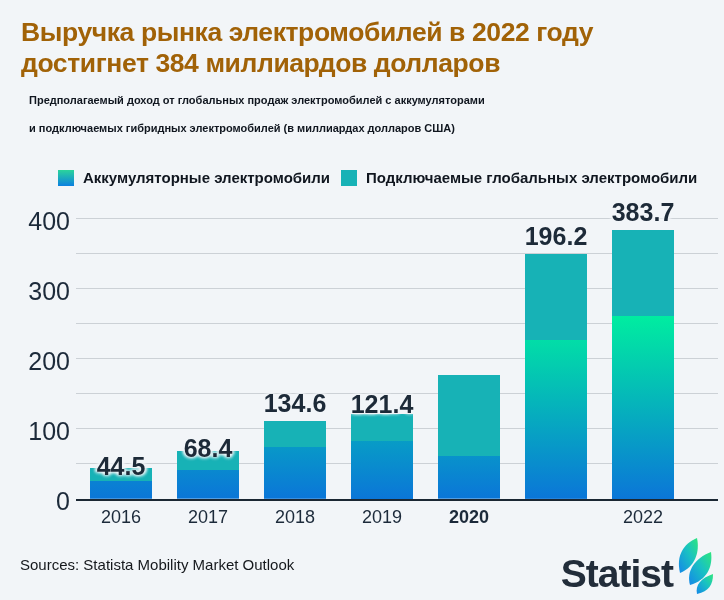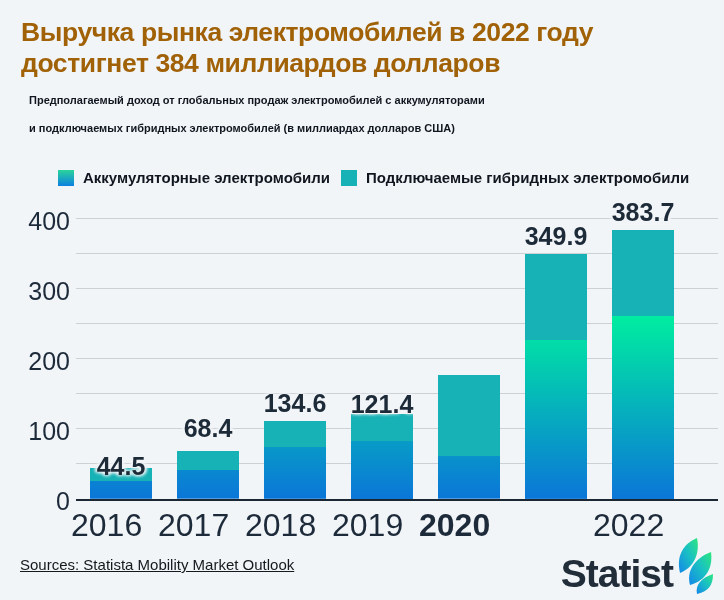--- a/index.html
+++ b/index.html
@@ -102,7 +102,7 @@
     </div>
     <div class="legend-item" id="legend-phev">
       <span class="swatch swatch-phev"></span>
-      <span class="label">Подключаемые гибридных электромобили</span>
+      <span class="label">Подключаемые глобальных электромобили</span>
     </div>
   </div>
 

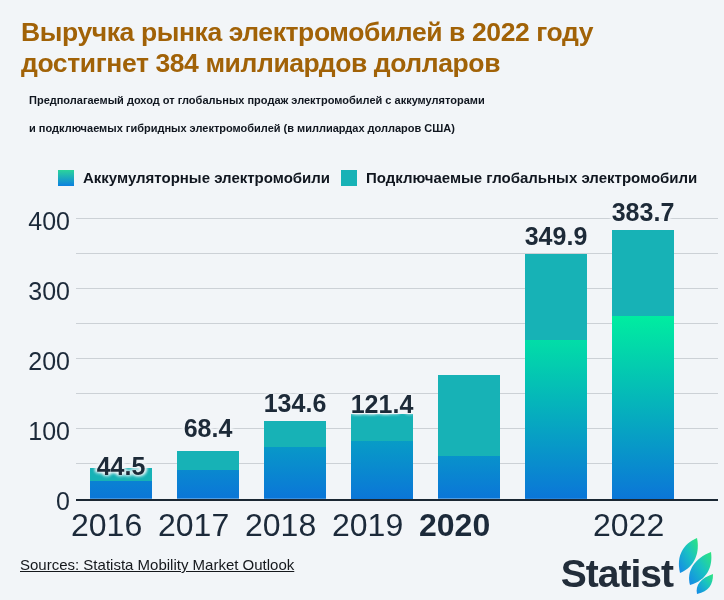--- a/index.html
+++ b/index.html
@@ -150,7 +150,7 @@
         <div class="seg seg-phev" style="height: 86.03px;"></div>
         <div class="seg seg-bev" style="height: 158.9px; background-size: 100% 183.05px;"></div>
       </div>
-      <div class="value-label" style="left: 415px; bottom: 249.93px;">349.9</div>
+      <div class="value-label" style="left: 415px; bottom: 249.93px;">196.2</div>
       <div class="bar" style="left: 536px; width: 62px; height: 268.59px;">
         <div class="seg seg-phev" style="height: 85.54px;"></div>
         <div class="seg seg-bev" style="height: 183.05px; background-size: 100% 183.05px;"></div>

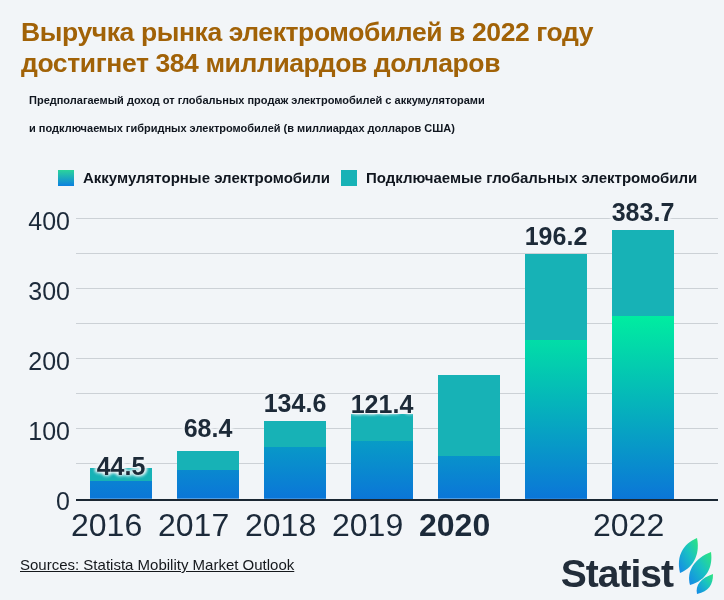--- a/index.html
+++ b/index.html
@@ -131,7 +131,7 @@
         <div class="seg seg-phev" style="height: 19.18px;"></div>
         <div class="seg seg-bev" style="height: 28.7px; background-size: 100% 183.05px;"></div>
       </div>
-      <div class="value-label" style="left: 67px; bottom: 58px;">68.4</div>
+      <div class="value-label" style="left: 67px; bottom: 38px;">68.4</div>
       <div class="bar" style="left: 188px; width: 62px; height: 78.33px;">
         <div class="seg seg-phev" style="height: 26.53px;"></div>
         <div class="seg seg-bev" style="height: 51.8px; background-size: 100% 183.05px;"></div>

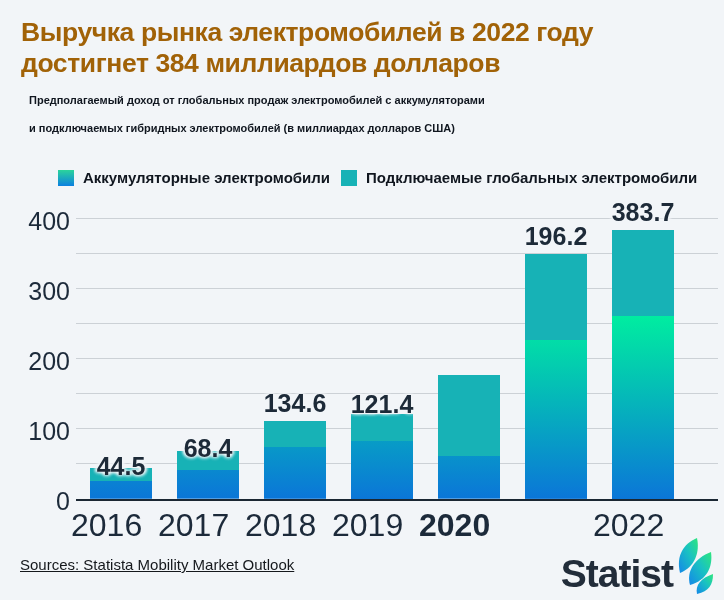--- a/index.html
+++ b/index.html
@@ -67,8 +67,8 @@
   }
   .xlabels { position: absolute; left: 0; top: 507px; width: 724px; height: 30px; }
   .xlabel {
-    position: absolute; width: 100px; 
-    font-size: 32px; font-weight: 500; color: #1c2a3a;
+    position: absolute; width: 100px; text-align: center;
+    font-size: 18px; font-weight: 500; color: #1c2a3a;
   }
 
   

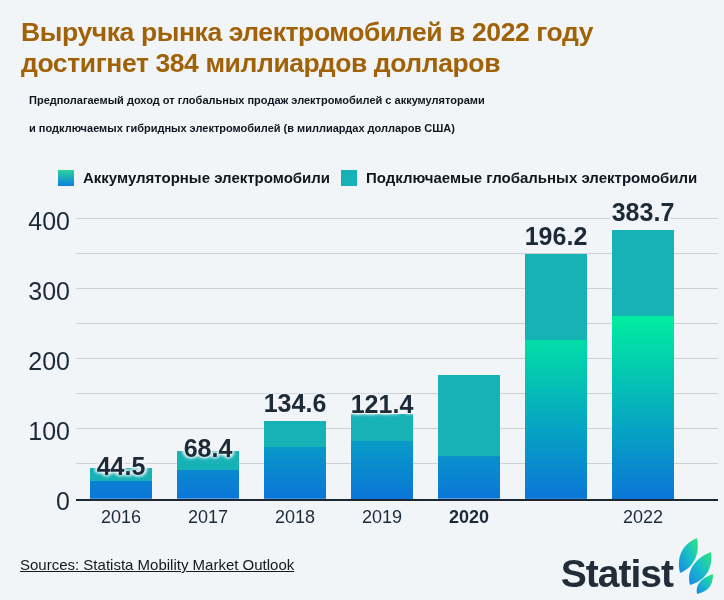--- a/index.html
+++ b/index.html
@@ -74,7 +74,7 @@
   
   .sources {
     position: absolute; left: 20px; top: 556px;
-    font-size: 15px; color: #15181c; text-decoration: underline;
+    font-size: 15px; color: #15181c;
   }
   .logo {
     position: absolute; right: 4px; bottom: 6px;

